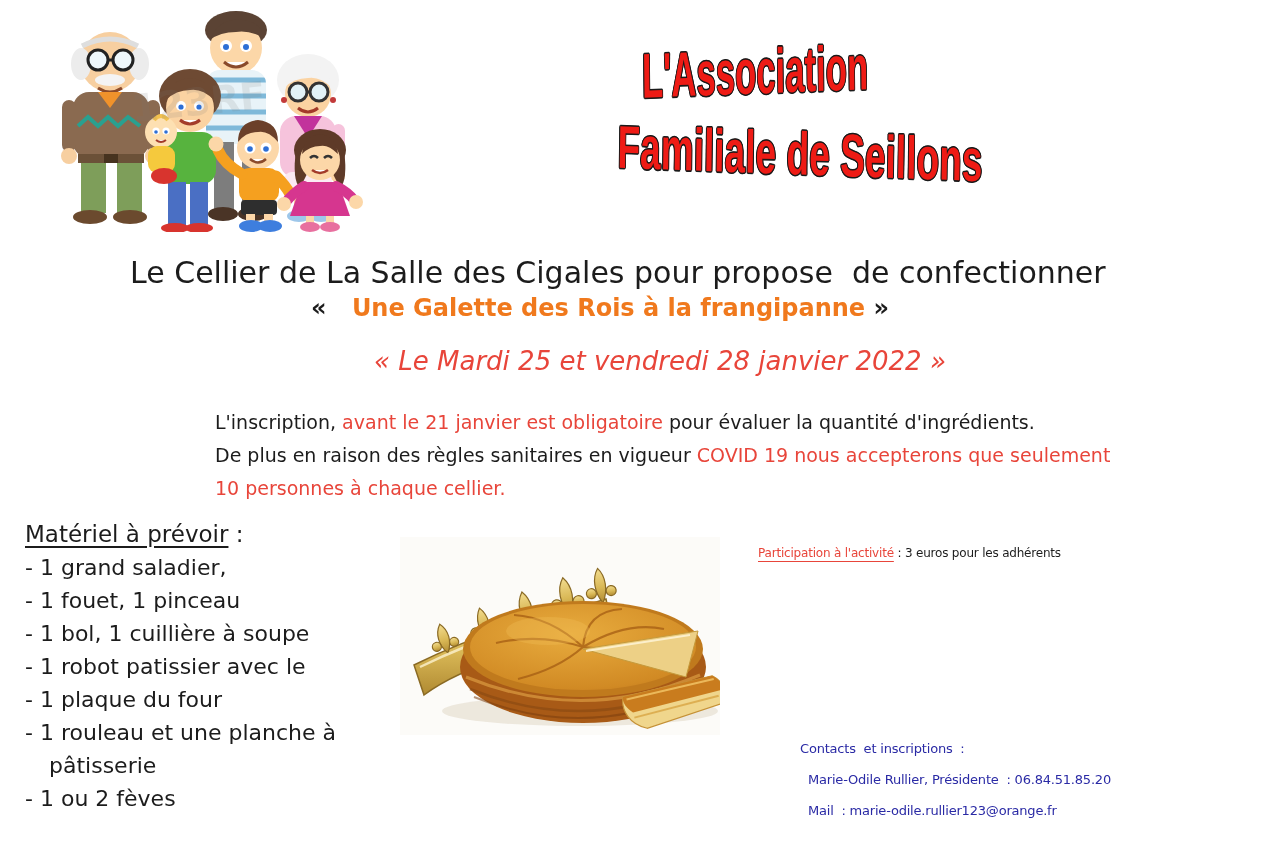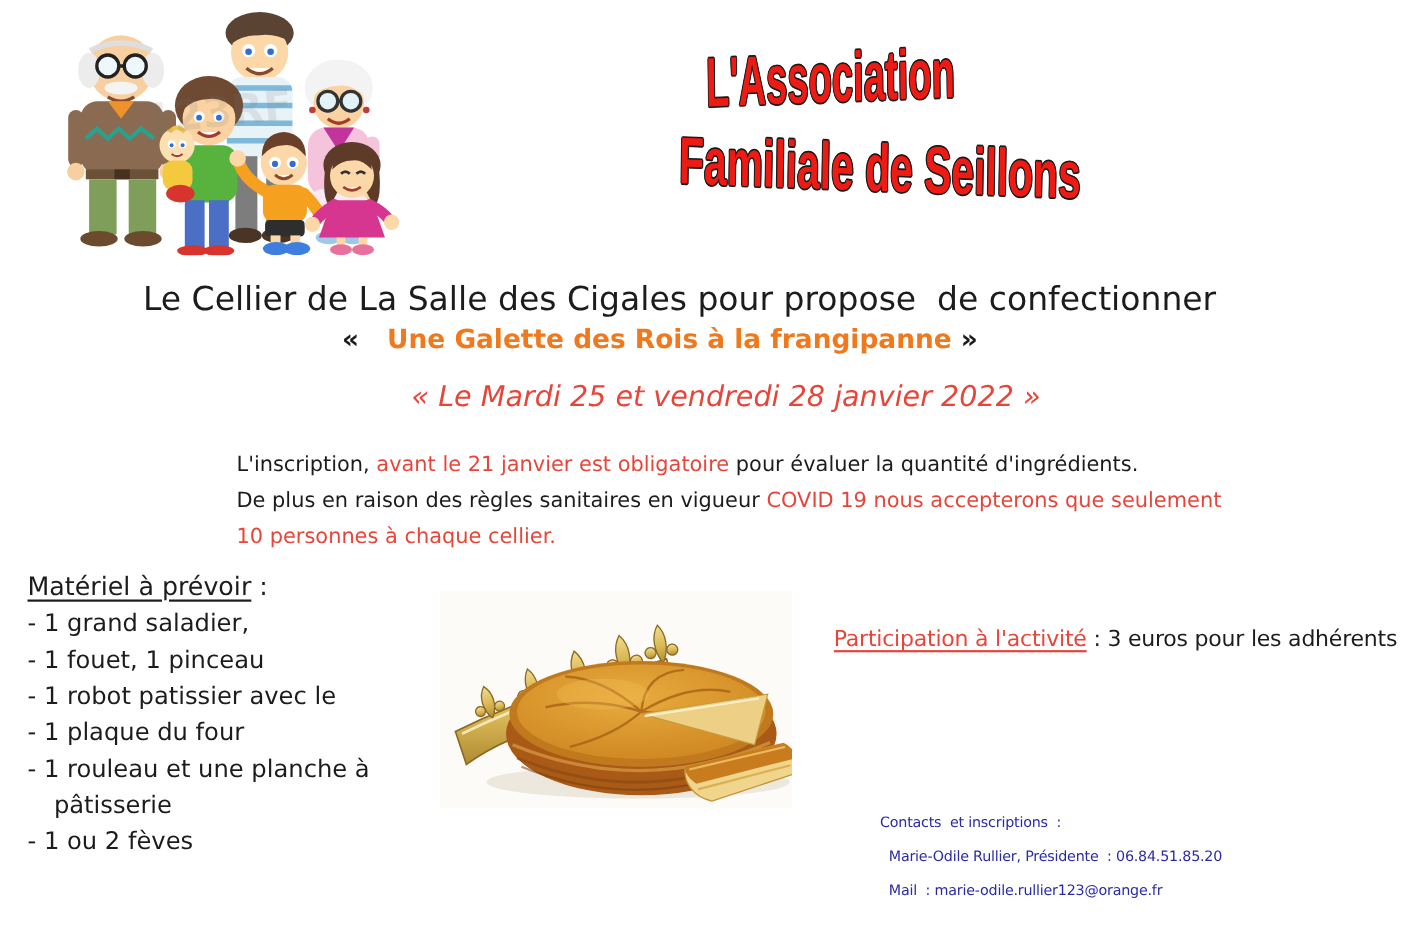--- a/index.html
+++ b/index.html
@@ -38,7 +38,7 @@
   .galette{position:absolute;left:400px;top:537px;width:320px;height:198px;}
 
   
-  .participation{position:absolute;left:758px;top:568px;font-size:20px;letter-spacing:-0.2px;white-space:nowrap;}
+  .participation{position:absolute;left:758px;top:546px;font-size:12px;letter-spacing:-0.2px;white-space:nowrap;}
   .participation .label{color:#e8453a;text-decoration:underline;text-underline-offset:4px;}
 
   

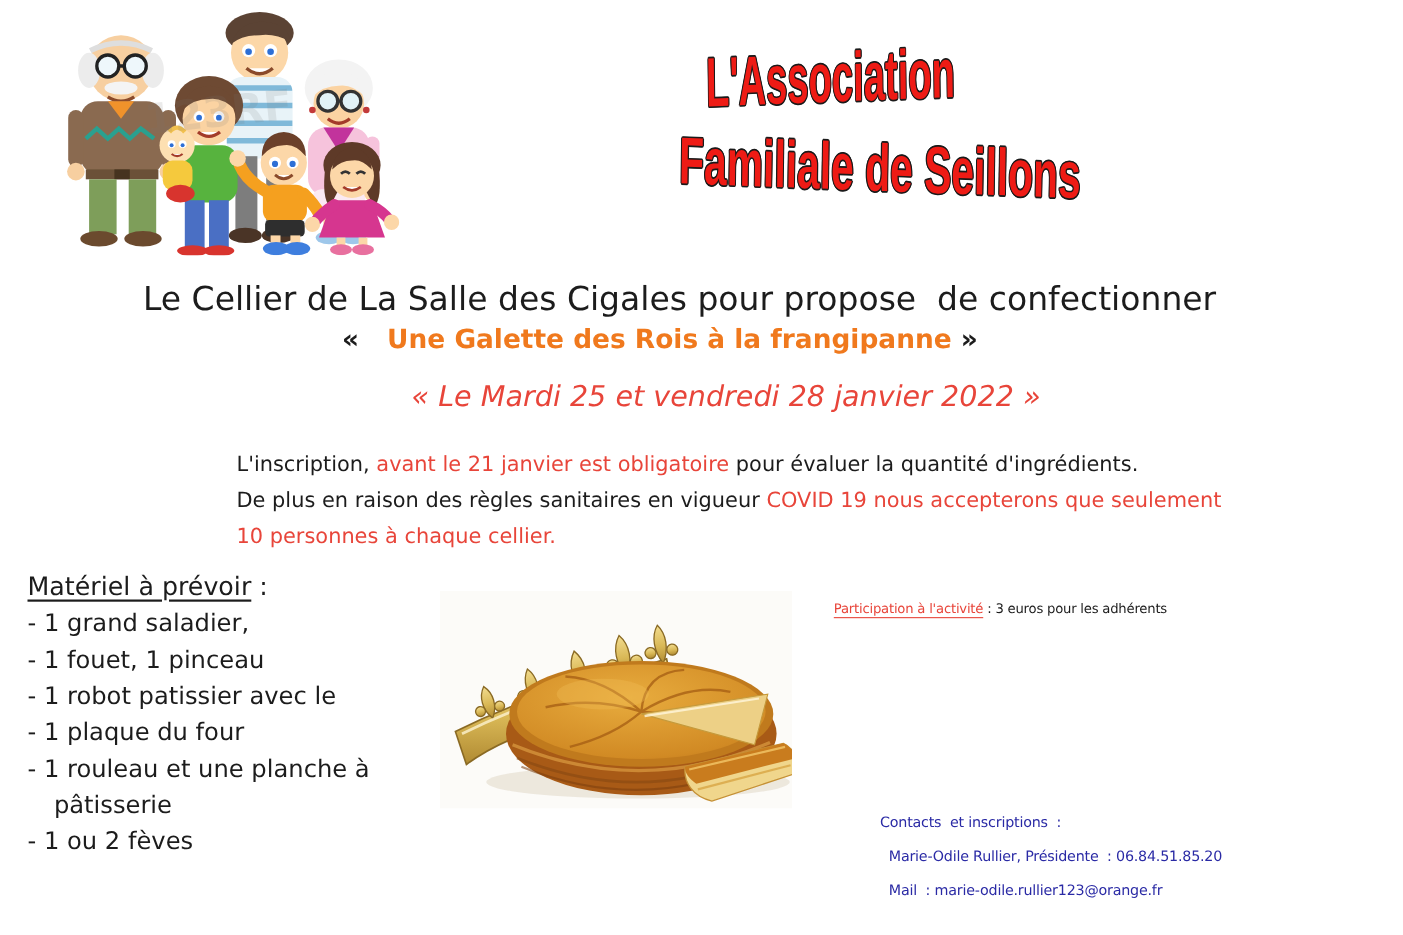--- a/index.html
+++ b/index.html
@@ -218,6 +218,7 @@
     <div class="heading"><span class="u t">Matériel à prévoir</span><span class="t"> :</span></div>
     <div class="t">- 1 grand saladier,</div>
     <div class="t">- 1 fouet, 1 pinceau</div>
+    <div class="t">- 1 bol, 1 cuillière à soupe</div>
     <div class="t">- 1 robot patissier avec le</div>
     <div class="t">- 1 plaque du four</div>
     <div class="t">- 1 rouleau et une planche à</div>

